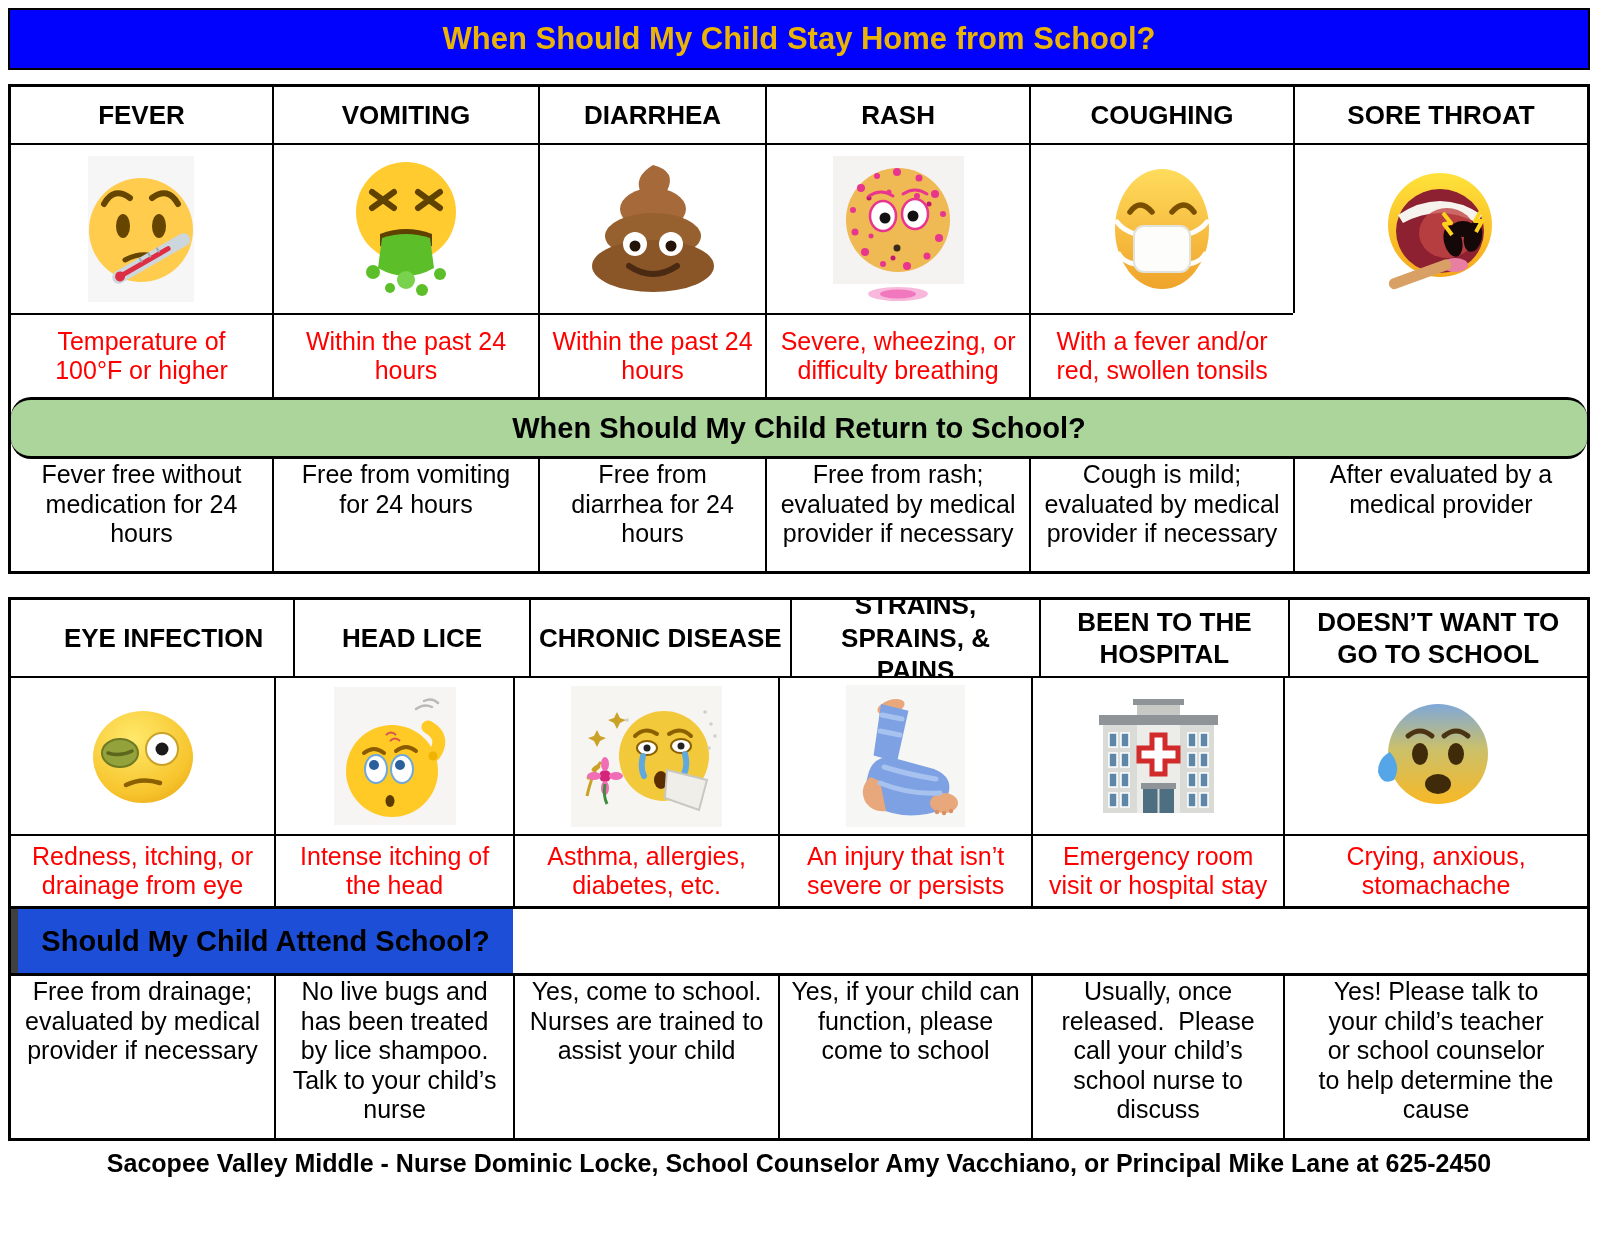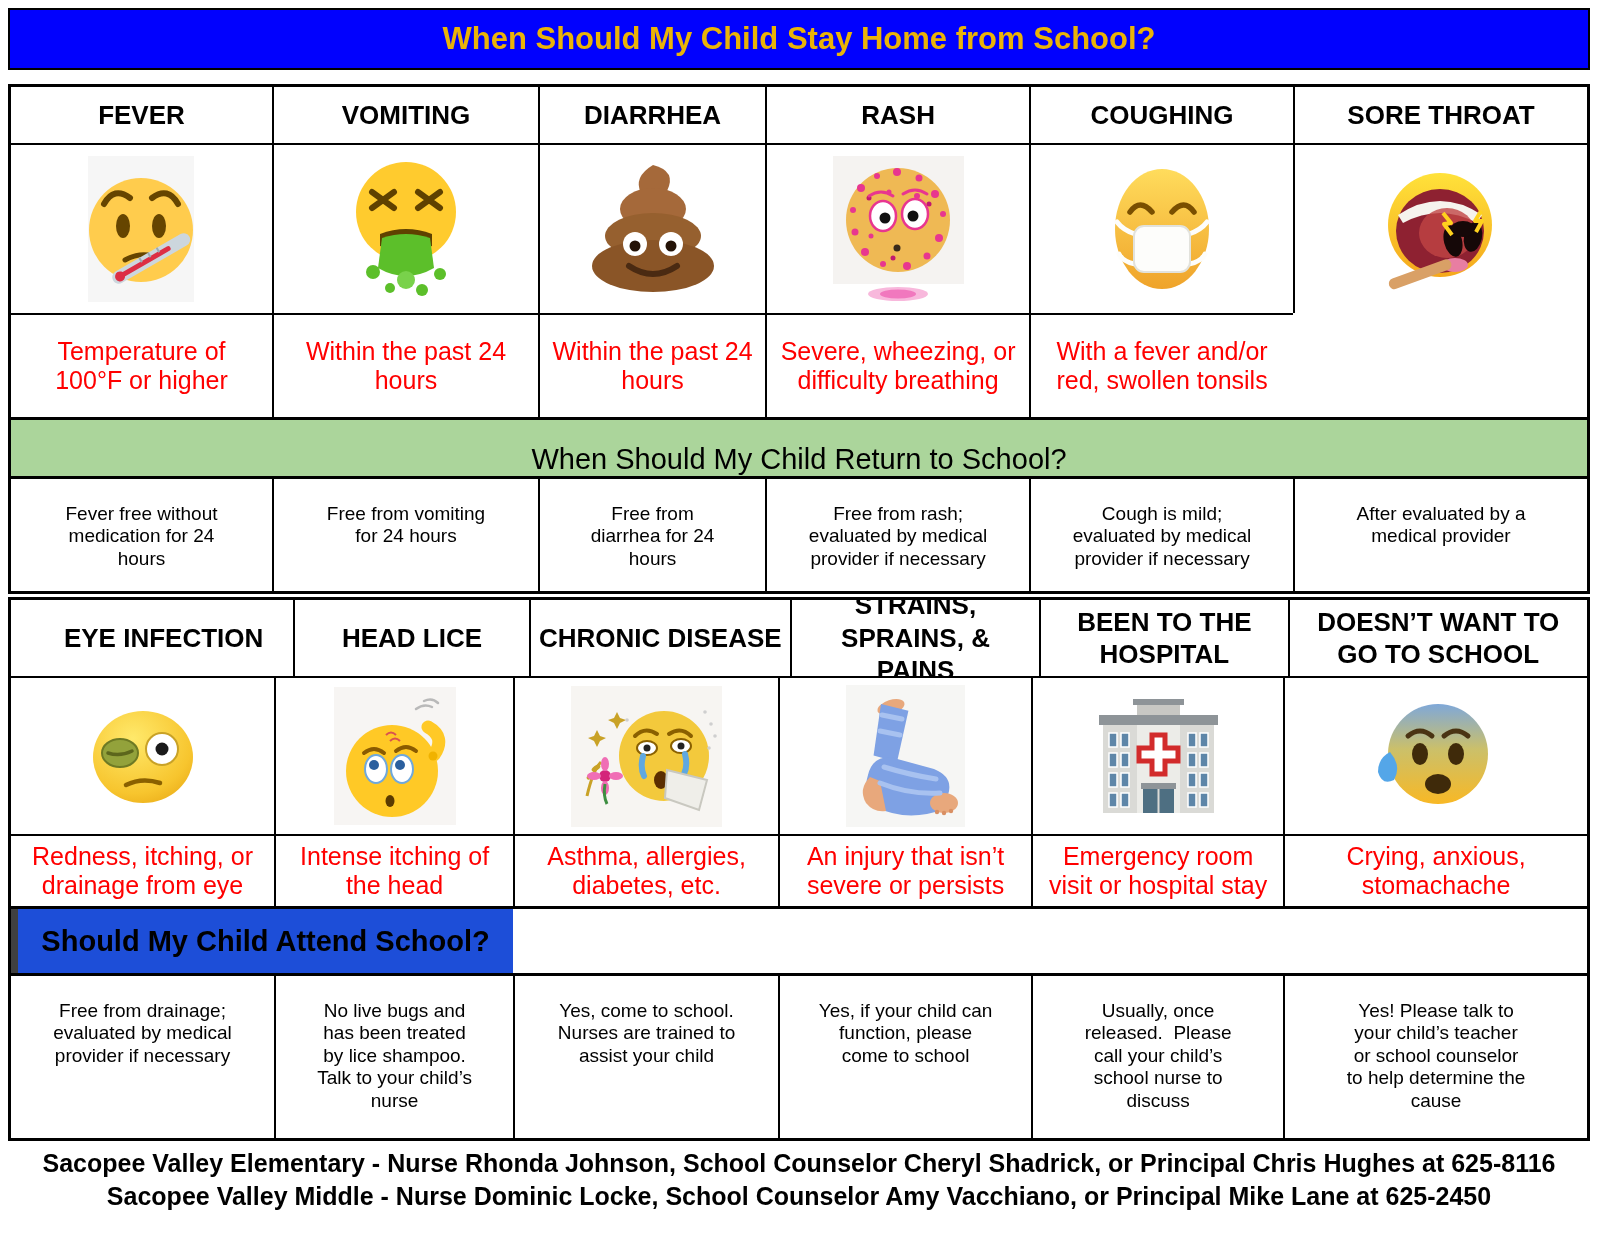--- a/index.html
+++ b/index.html
@@ -25,7 +25,7 @@
   .r-emoji .cell,.r-sym .cell{border-top:2px solid #000;}
   .t1 .r-head{height:56px;}
   .t1 .r-emoji{height:170px;}
-  .t1 .r-sym{height:104px;}
+  .t1 .r-sym{height:84px;}
   .t1 .r-ans{height:112px;}
   .t2 .r-head{height:76px;margin-left:23px;}
   .t2 .r-emoji{height:158px;}

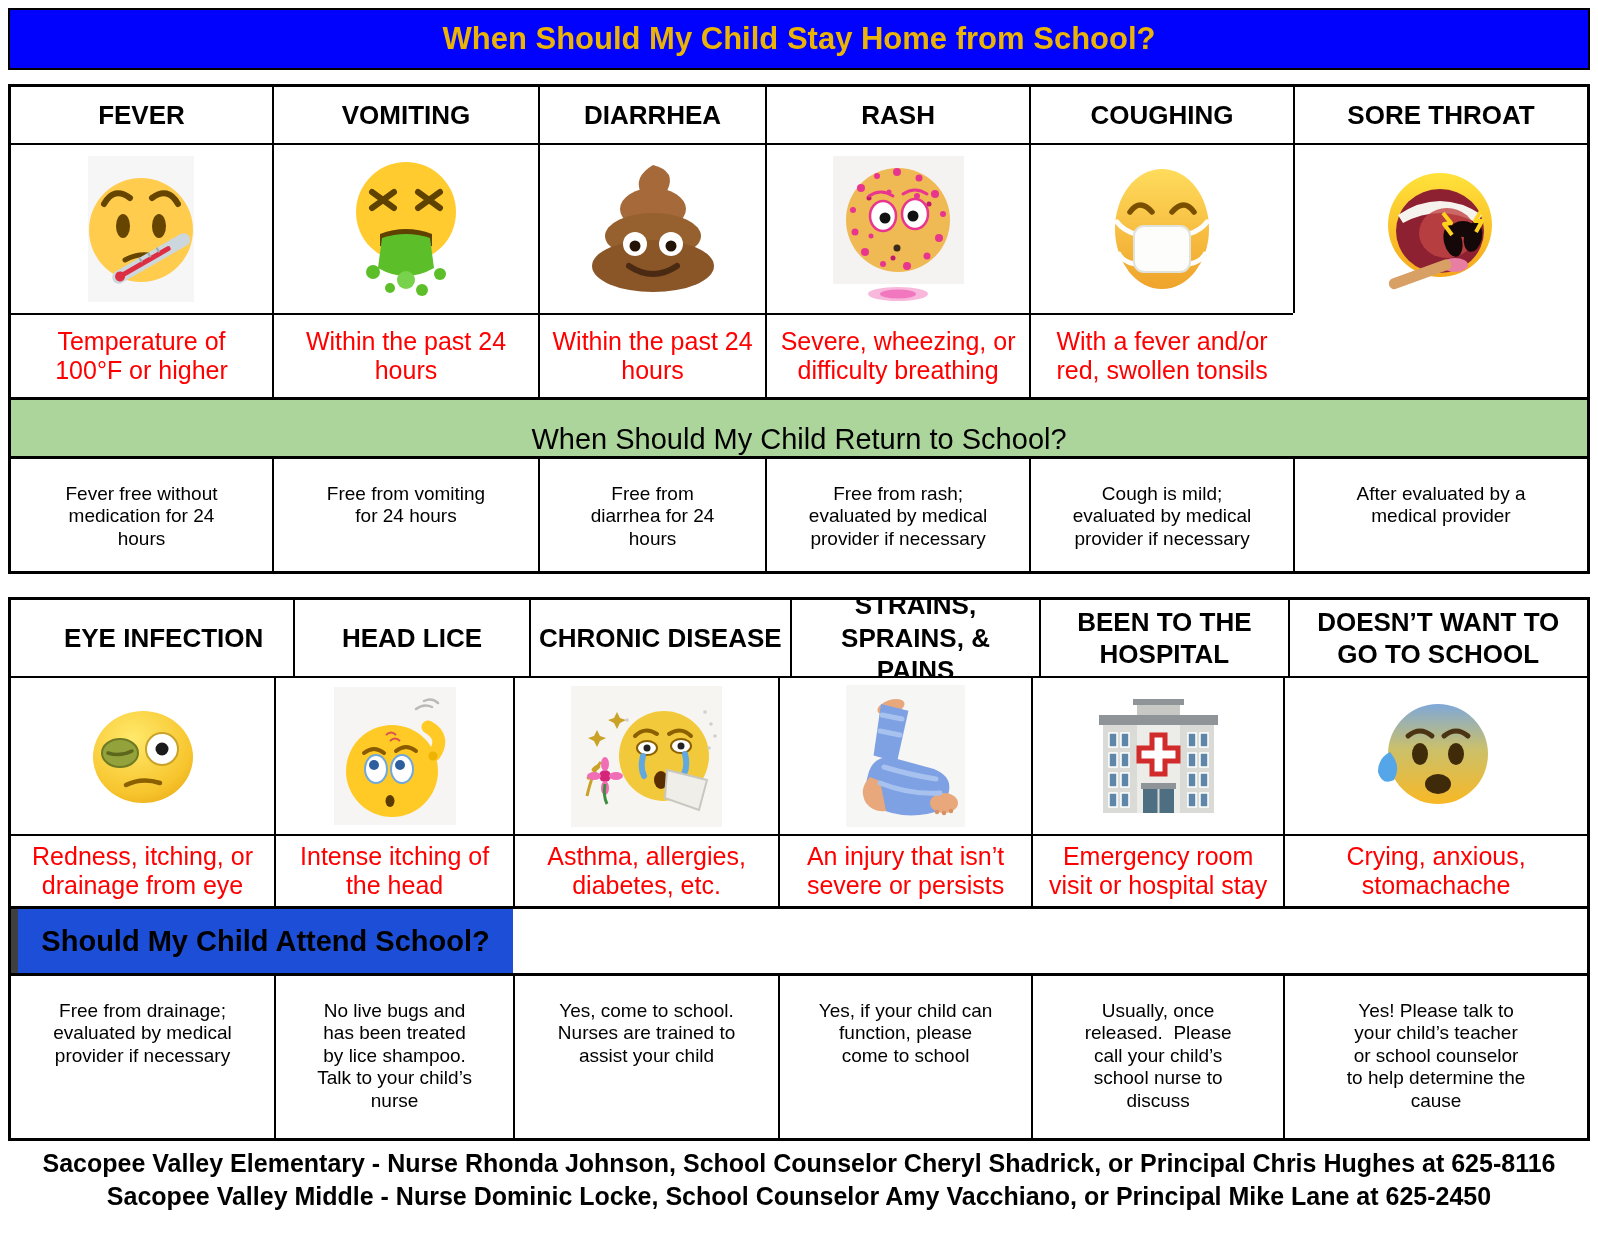--- a/index.html
+++ b/index.html
@@ -36,8 +36,8 @@
   .ans{font-size:19px;line-height:1.18;white-space:pre-wrap;align-items:flex-start;padding-top:24px;}
   .banner{border-top:3px solid #000;border-bottom:3px solid #000;}
   .banner-full{
-    height:56px;background:#ABD59B;display:flex;align-items:flex-end;justify-content:center;
-    font-weight:normal;font-size:29px;
+    height:56px;background:#ABD59B;display:flex;align-items:center;justify-content:center;
+    font-weight:bold;font-size:29px;border-radius:20px;
   }
   .banner-split{display:grid;grid-template-columns:31.86% 68.14%;height:64px;}
   .bcell{display:flex;align-items:center;justify-content:center;font-weight:bold;font-size:29px;}

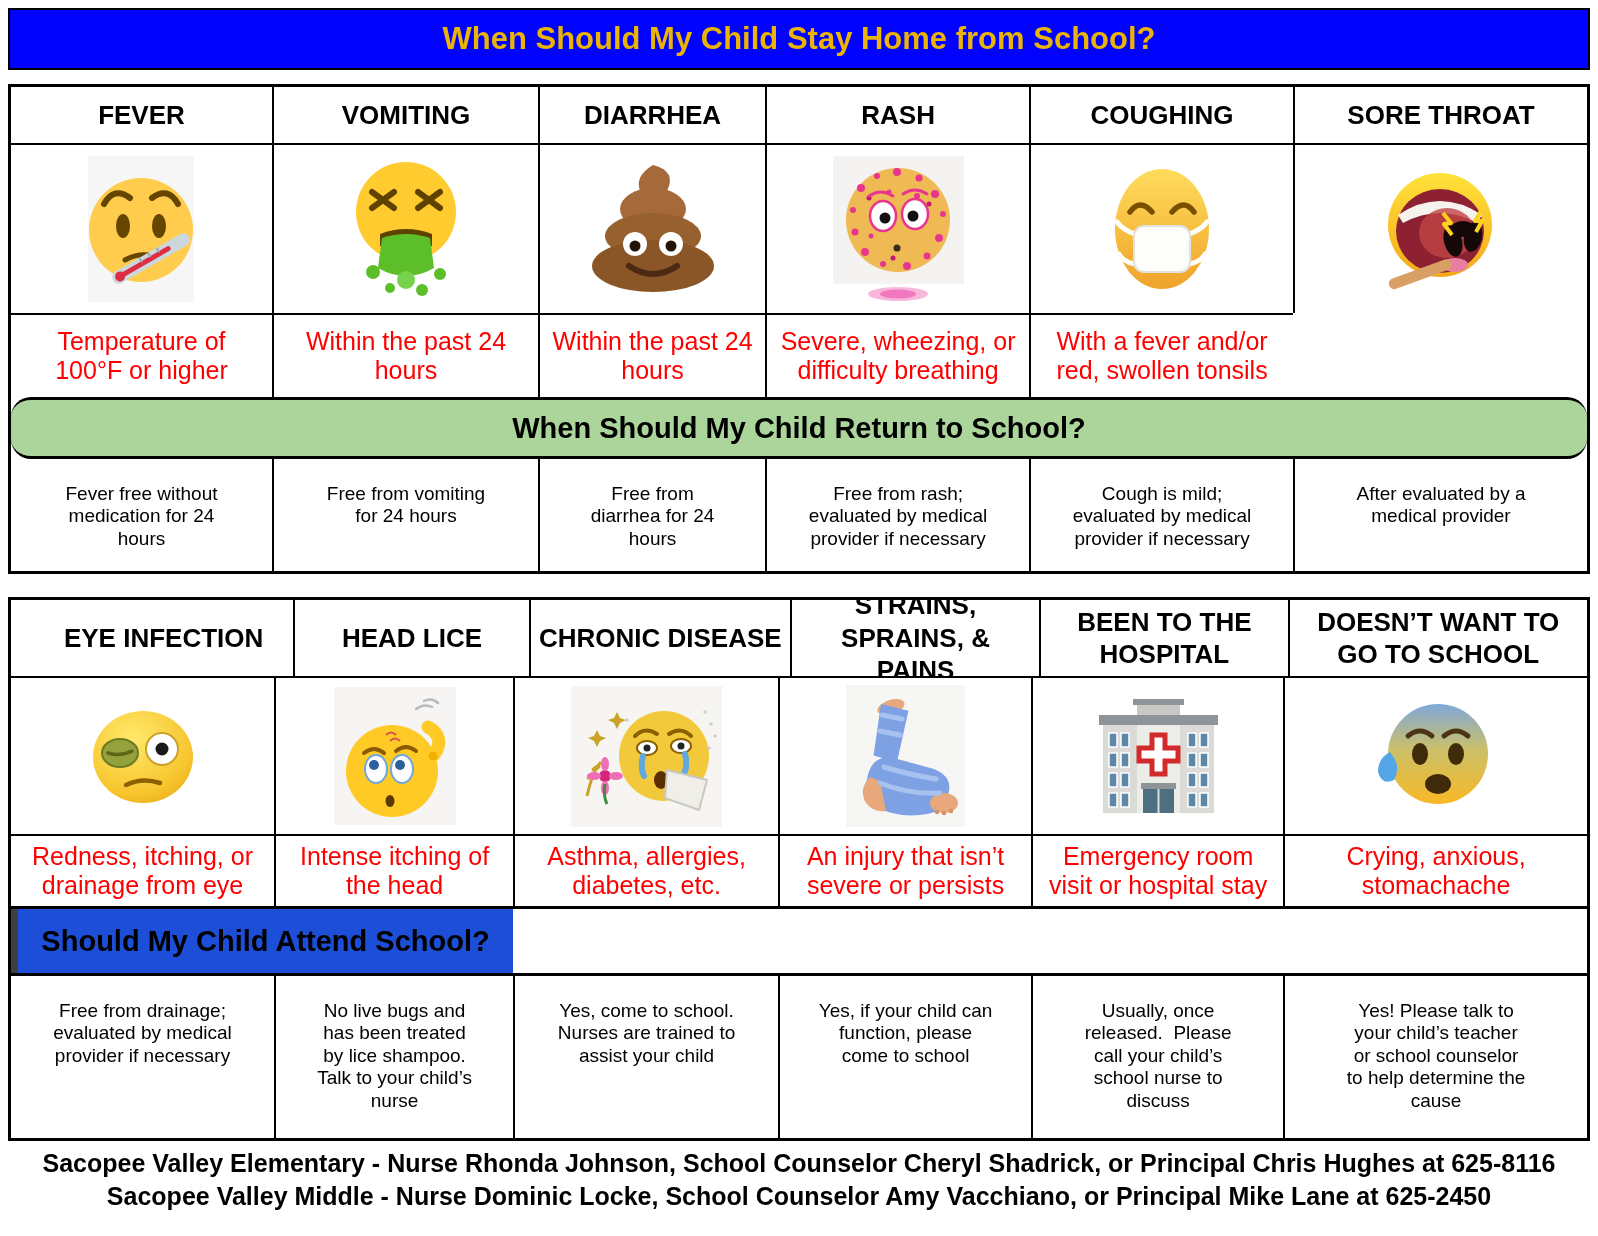--- a/index.html
+++ b/index.html
@@ -33,7 +33,7 @@
   .t2 .r-ans{height:162px;}
   .col-header{font-weight:bold;font-size:26px;line-height:1.25;white-space:pre-line;}
   .sym{color:#FF0000;font-size:25px;line-height:1.18;white-space:pre-wrap;}
-  .ans{font-size:19px;line-height:1.18;white-space:pre-wrap;align-items:flex-start;padding-top:24px;}
+  .ans{font-size:25px;line-height:1.18;white-space:pre-wrap;align-items:flex-start;padding-top:1px;}
   .banner{border-top:3px solid #000;border-bottom:3px solid #000;}
   .banner-full{
     height:56px;background:#ABD59B;display:flex;align-items:center;justify-content:center;

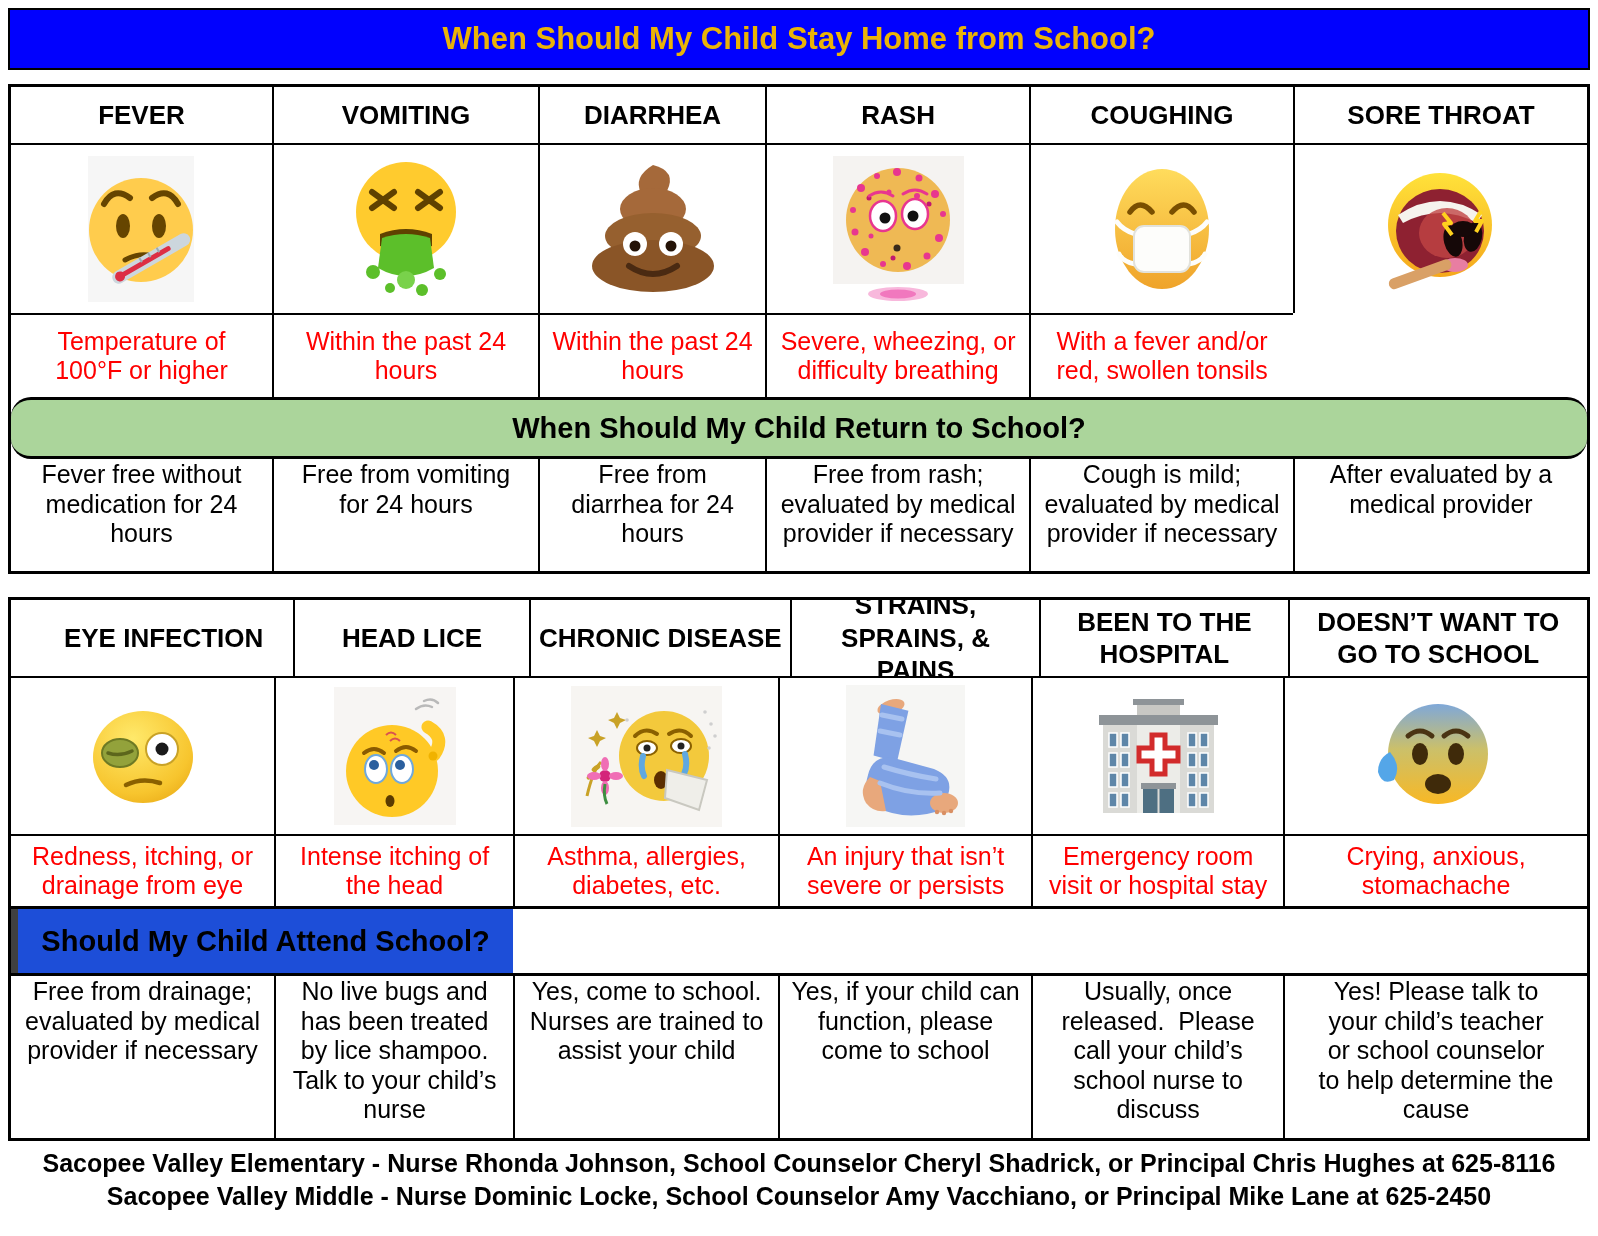--- a/index.html
+++ b/index.html
@@ -454,7 +454,6 @@
   </div>
 
   <div class="footer">
-    <div>Sacopee Valley Elementary - Nurse Rhonda Johnson, School Counselor Cheryl Shadrick, or Principal Chris Hughes at 625-8116</div>
     <div>Sacopee Valley Middle - Nurse Dominic Locke, School Counselor Amy Vacchiano, or Principal Mike Lane at 625-2450</div>
   </div>
 

